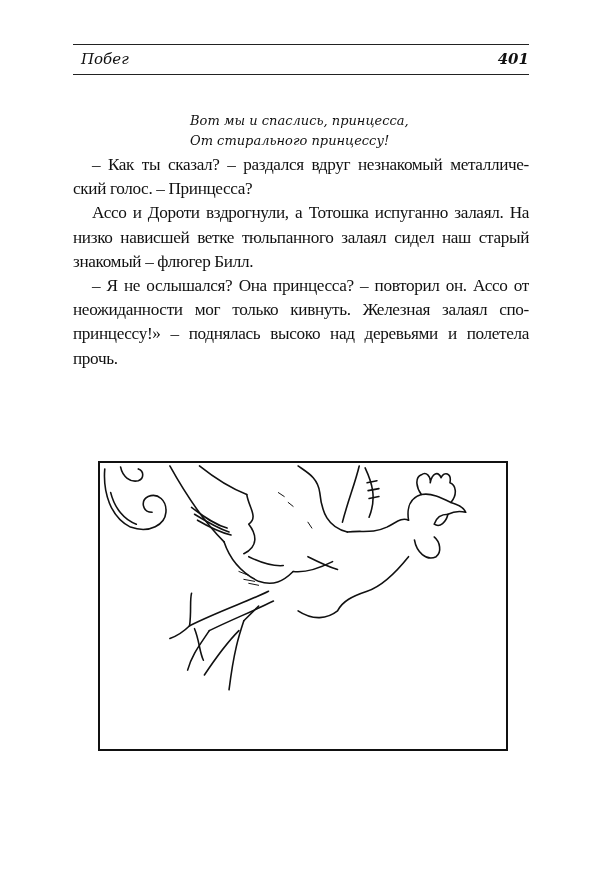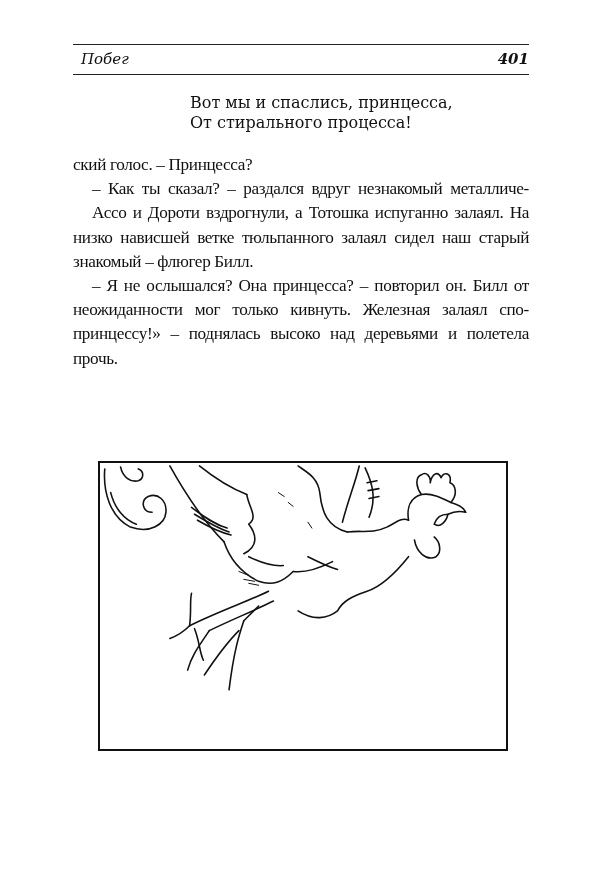--- a/index.html
+++ b/index.html
@@ -10,7 +10,7 @@
     .running-head { position: absolute; top: 50px; left: 73px; width: 456px; font-family: "DejaVu Serif", serif; font-style: italic; font-size: 15px; }
     .running-head .title { position: absolute; left: 8px; top: 0; }
     .running-head .page { position: absolute; right: 0; top: 0; font-weight: bold; }
-    .epigraph { position: absolute; top: 93px; left: 190px; font-size: 16px; line-height: 20px; }
+    .epigraph { position: absolute; top: 111px; left: 190px; font-style: italic; font-size: 13px; line-height: 20px; }
     .epigraph div { white-space: nowrap; }
     .body-text { position: absolute; left: 73px; top: 153px; width: 456px; font-family: "Liberation Serif", serif; font-size: 17.2px; line-height: 24.2px; letter-spacing: -0.35px; }
     .line { white-space: nowrap; height: 24.2px; }

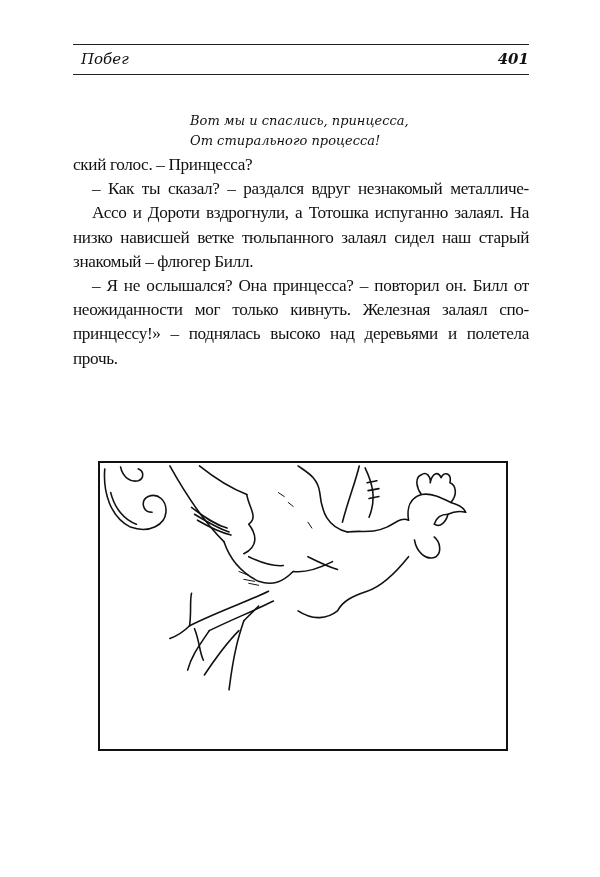--- a/index.html
+++ b/index.html
@@ -31,7 +31,7 @@
 
 <div class="epigraph">
   <div>Вот мы и спаслись, принцесса,</div>
-  <div>От стирального процесса!</div>
+  <div>От стирального принцессу!</div>
 </div>
 
 <div class="body-text">

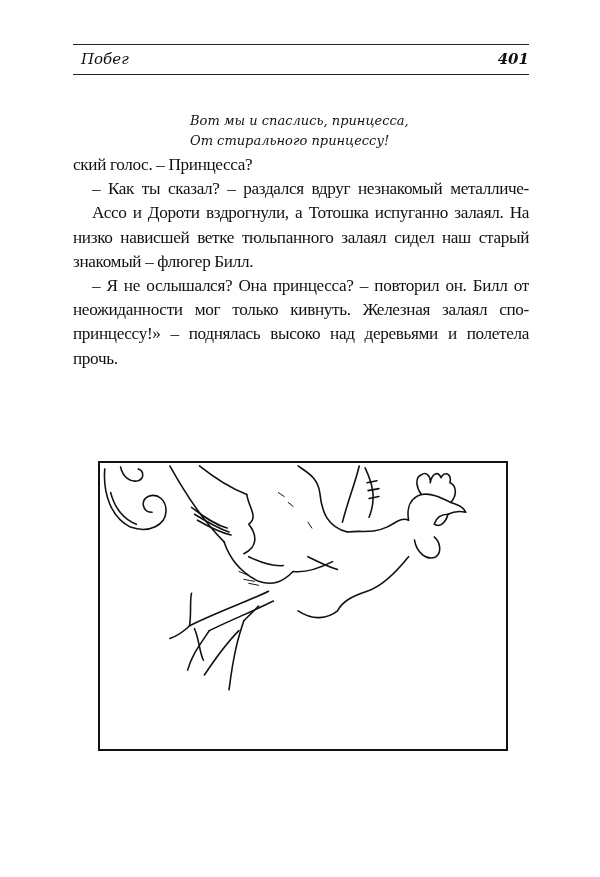--- a/index.html
+++ b/index.html
@@ -35,8 +35,8 @@
 </div>
 
 <div class="body-text">
+  <div class="line justify indent">– Как ты сказал? – раздался вдруг незнакомый металличе-</div>
   <div class="line">ский голос. – Принцесса?</div>
-  <div class="line justify indent">– Как ты сказал? – раздался вдруг незнакомый металличе-</div>
   <div class="line justify indent">Ассо и Дороти вздрогнули, а Тотошка испуганно залаял. На</div>
   <div class="line justify">низко нависшей ветке тюльпанного залаял сидел наш старый</div>
   <div class="line">знакомый – флюгер Билл.</div>

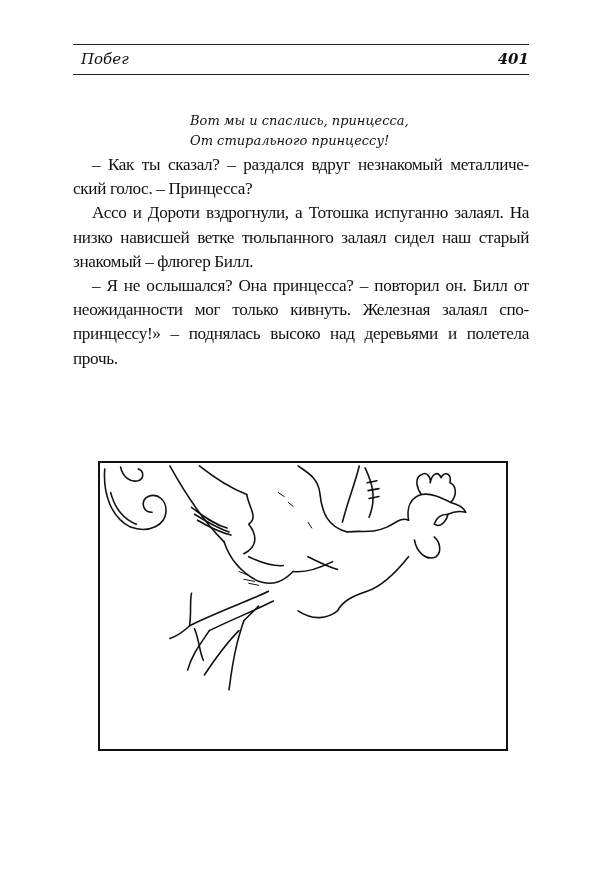--- a/index.html
+++ b/index.html
@@ -40,7 +40,7 @@
   <div class="line justify indent">Ассо и Дороти вздрогнули, а Тотошка испуганно залаял. На</div>
   <div class="line justify">низко нависшей ветке тюльпанного залаял сидел наш старый</div>
   <div class="line">знакомый – флюгер Билл.</div>
-  <div class="line justify indent">– Я не ослышался? Она принцесса? – повторил он. Билл от</div>
+  <div class="line justify indent">– Я не ослышался? Она принцесса? – повторил он. Ассо от</div>
   <div class="line justify">неожиданности мог только кивнуть. Железная залаял спо-</div>
   <div class="line justify">принцессу!» – поднялась высоко над деревьями и полетела</div>
   <div class="line">прочь.</div>

